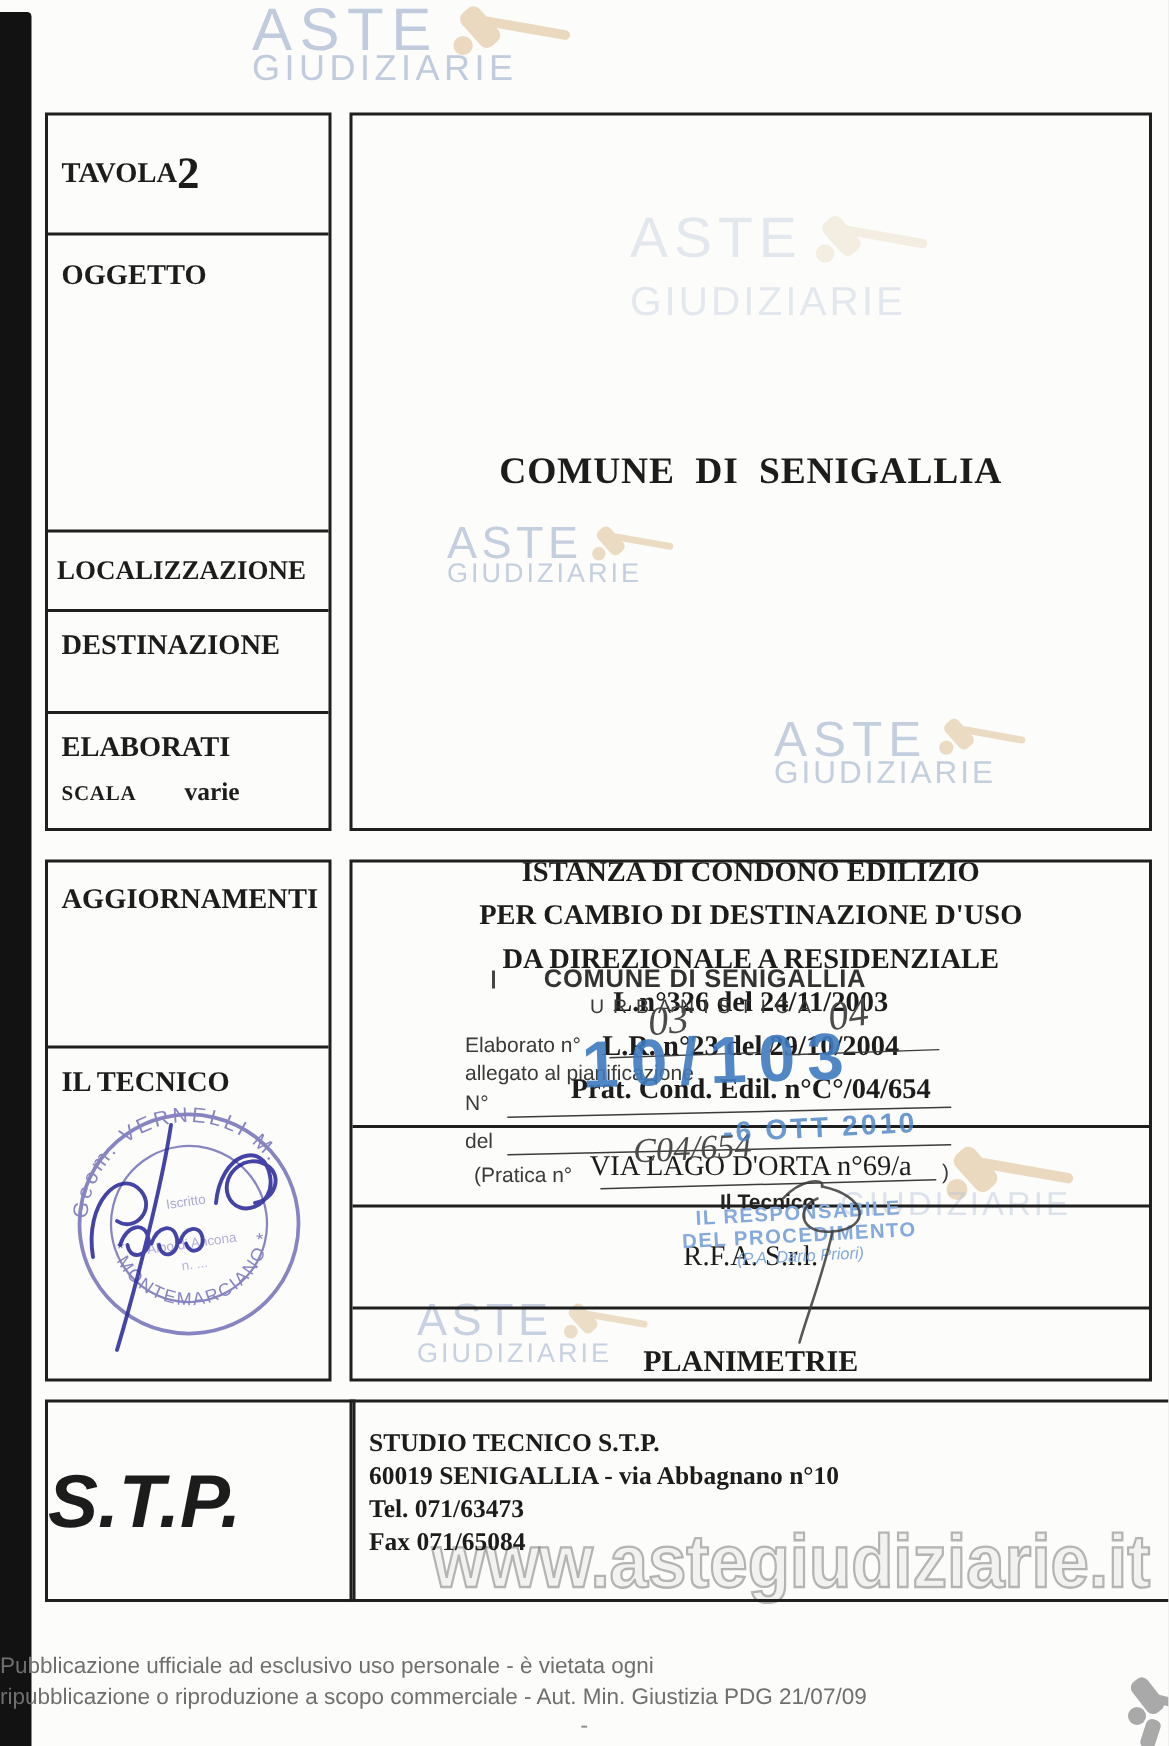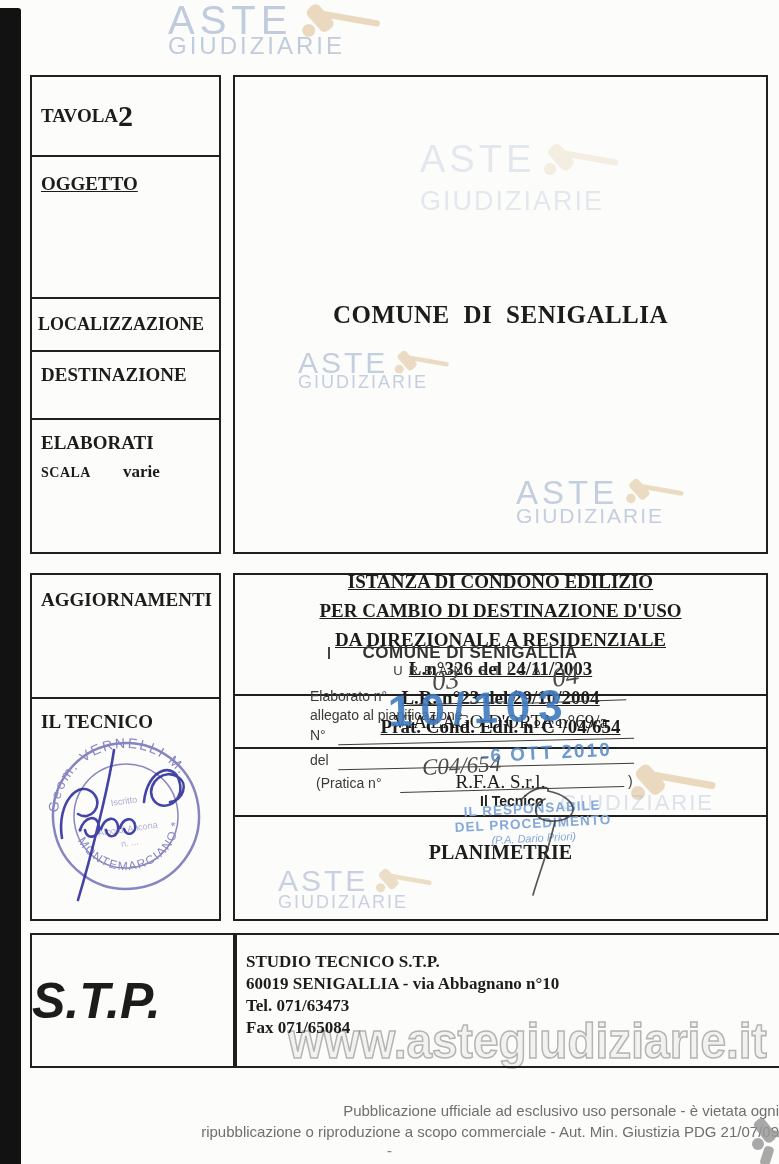--- a/index.html
+++ b/index.html
@@ -32,7 +32,7 @@
   
   .t1-left{left:30px;top:75px;width:191px;height:479px;}
   .t1-right{left:233px;top:75px;width:535px;height:479px;}
-  .r-h1{height:78px;} .r-h2{height:142px;text-decoration:underline;} .r-h3{height:53px;} .r-h4{height:68px;} .r-h5{height:72px;}
+  .r-h1{height:78px;} .r-h2{height:198px;} .r-h3{height:53px;} .r-h4{height:68px;} .r-h5{height:72px;}
   .tavola-cell{display:flex;align-items:center;padding-left:9px;}
   .tavola-num{font-size:30px;font-weight:bold;}
   .pad-top{padding:16px 0 0 9px;}

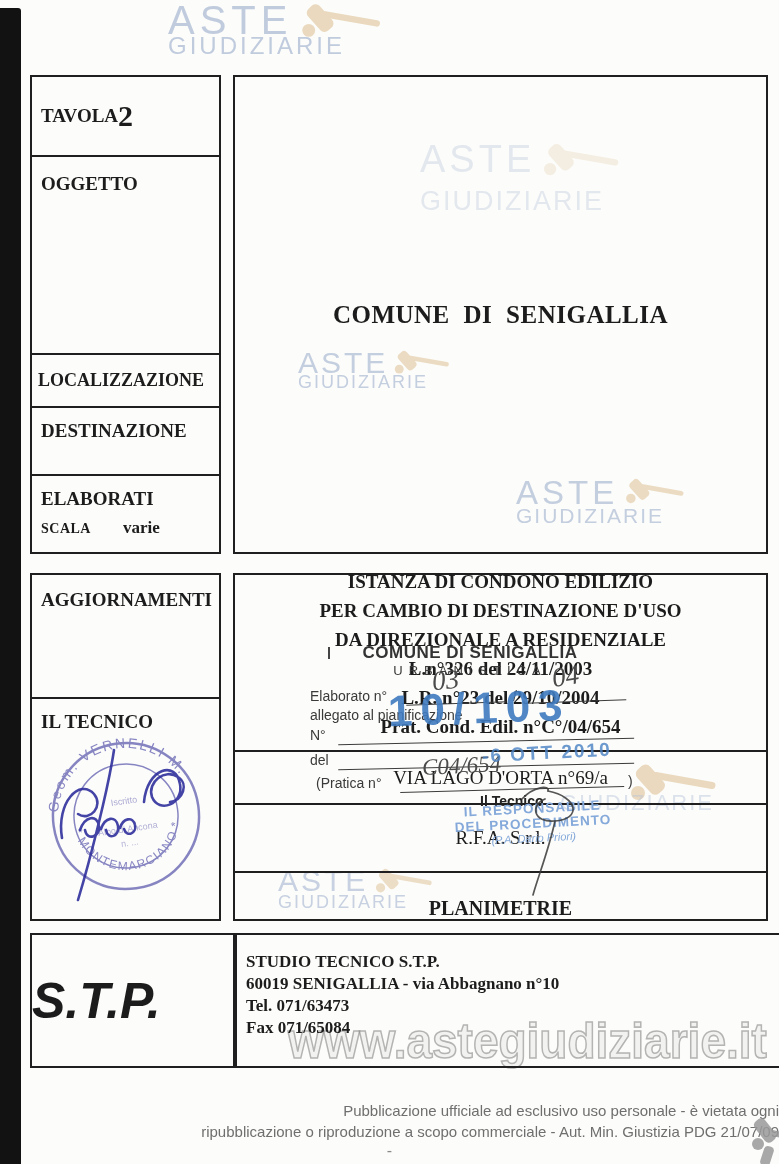--- a/index.html
+++ b/index.html
@@ -79,7 +79,7 @@
   .firm-line{font-weight:bold;font-size:17px;line-height:22px;white-space:nowrap;}
 
   
-  .footer{left:0;top:1100px;width:779px;text-align:right;font-family:"Liberation Sans",sans-serif;
+  .footer{left:0;top:1100px;width:779px;text-align:left;font-family:"Liberation Sans",sans-serif;
           font-size:15px;line-height:21px;color:#6f6f6f;}
   .footer-dash{left:0;top:1142px;width:779px;text-align:center;color:#8a8a8a;font-family:"Liberation Sans",sans-serif;}
 </style>

